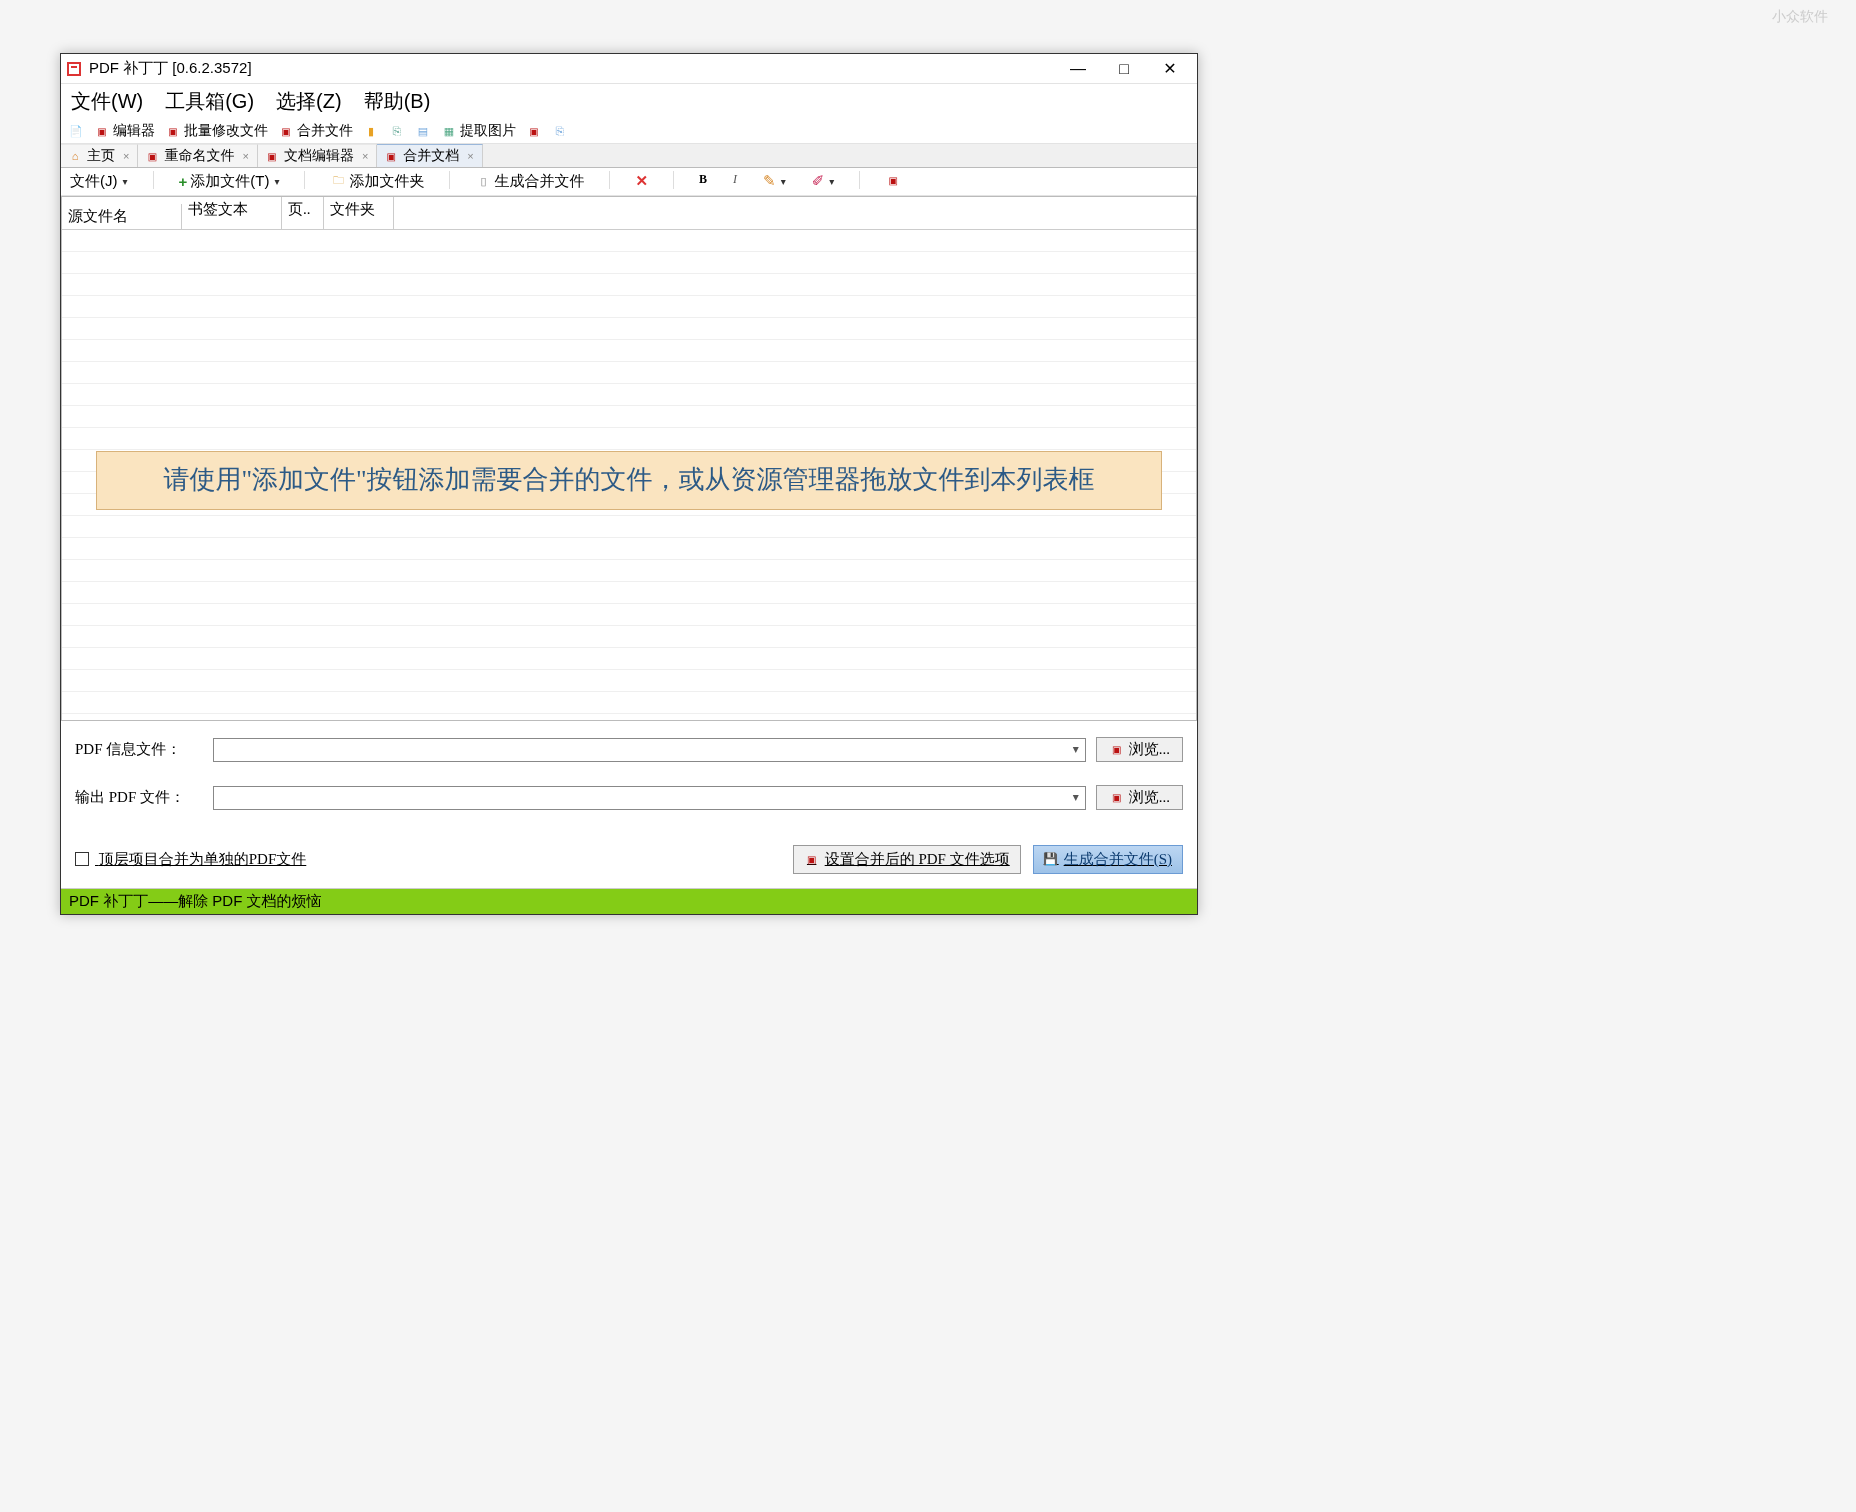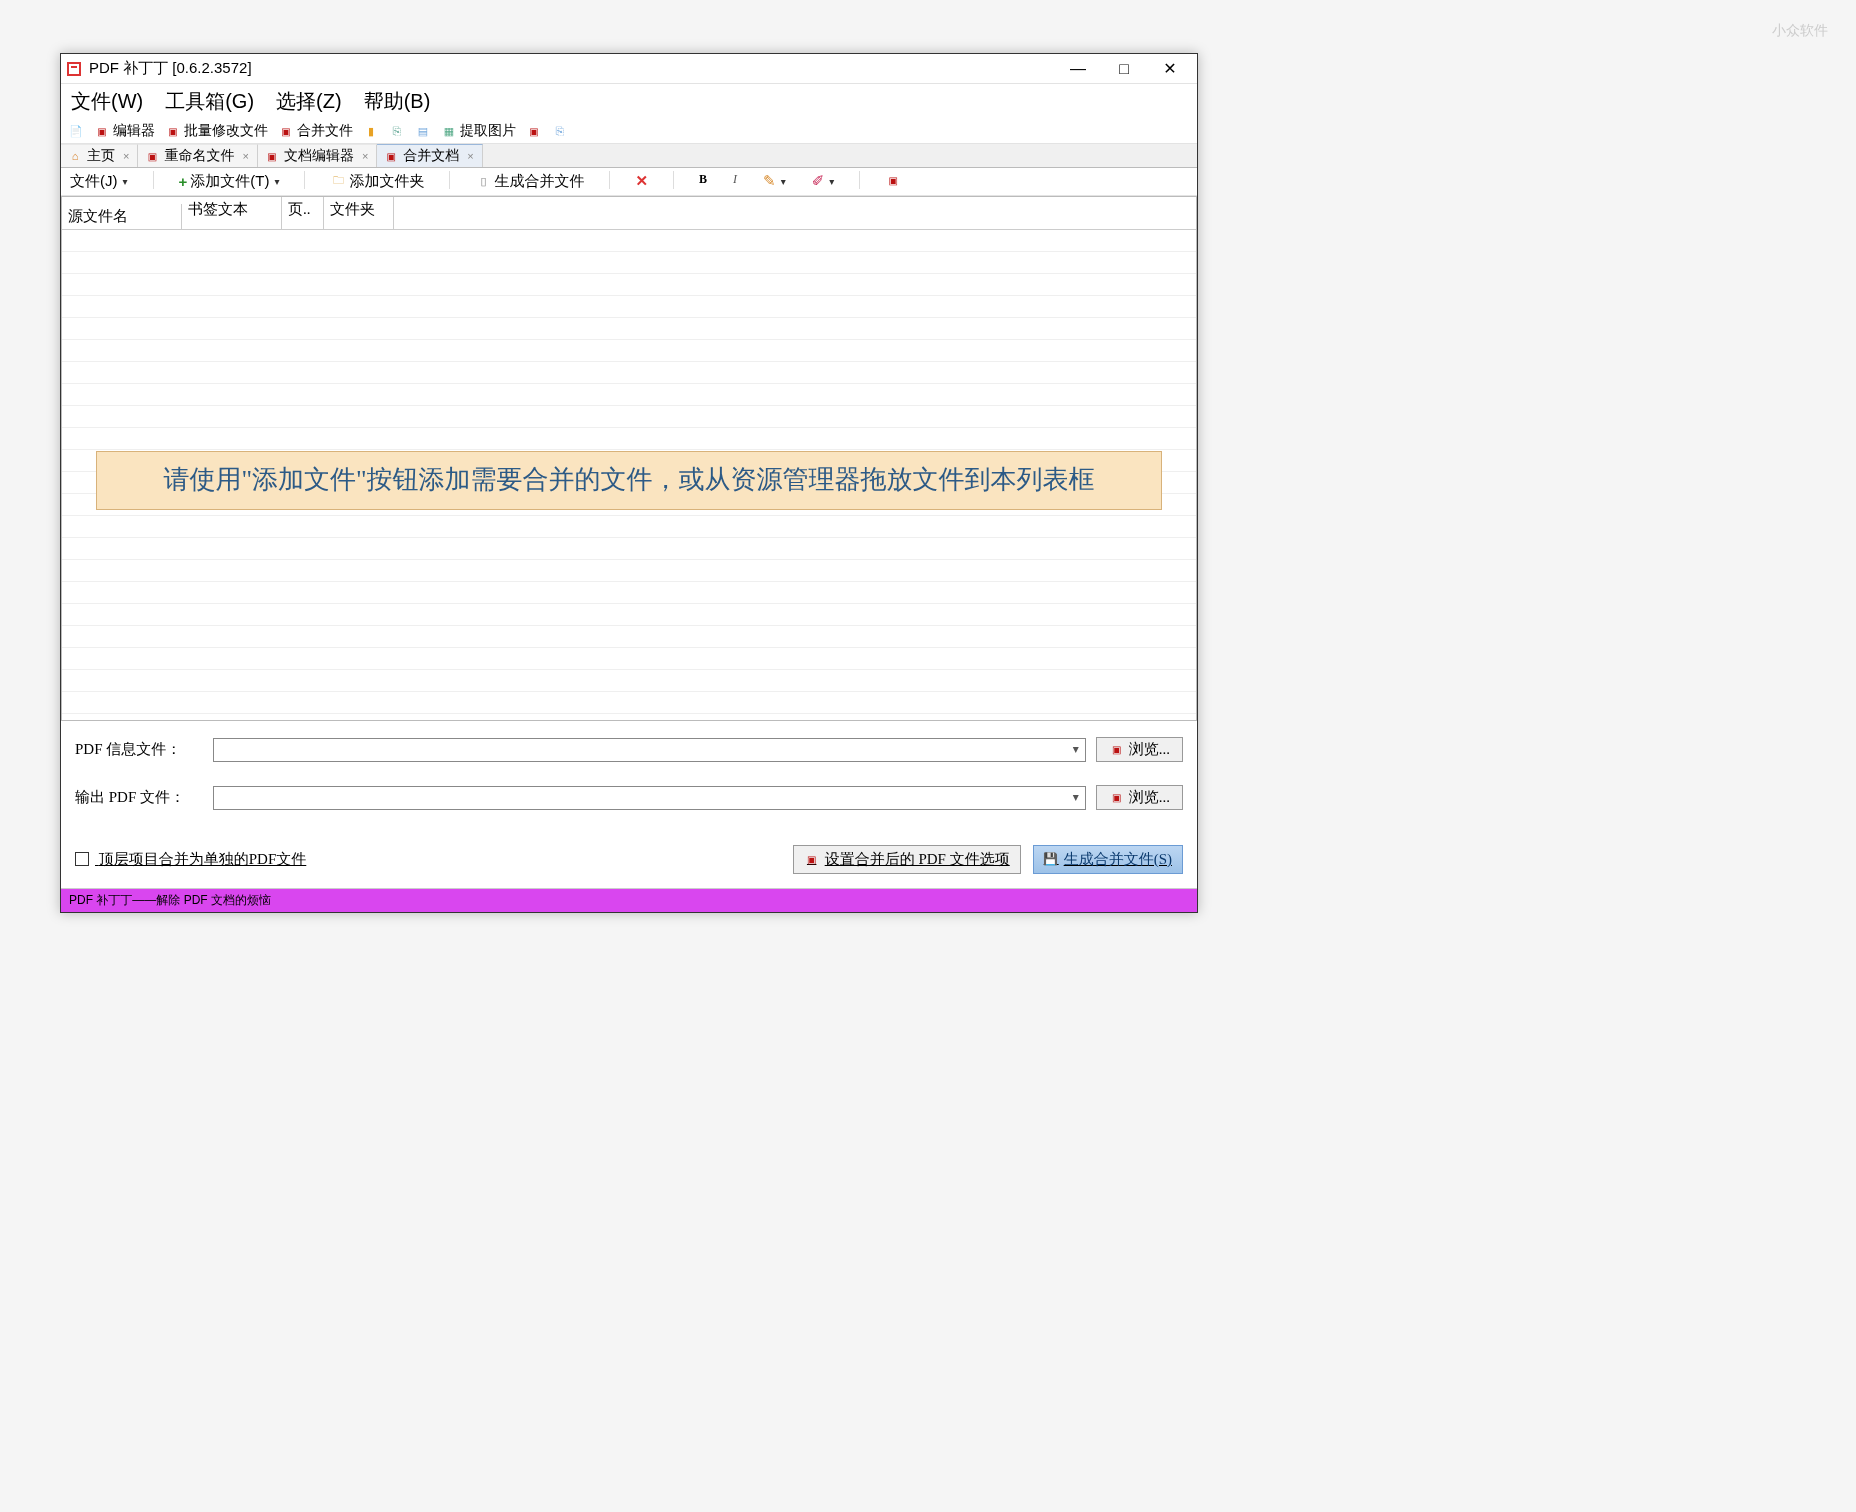--- a/index.html
+++ b/index.html
@@ -14,7 +14,7 @@
   }
   .watermark {
     position: absolute;
-    top: 22px;
+    top: 8px;
     right: 28px;
     color: #ccc;
     font-size: 14px;

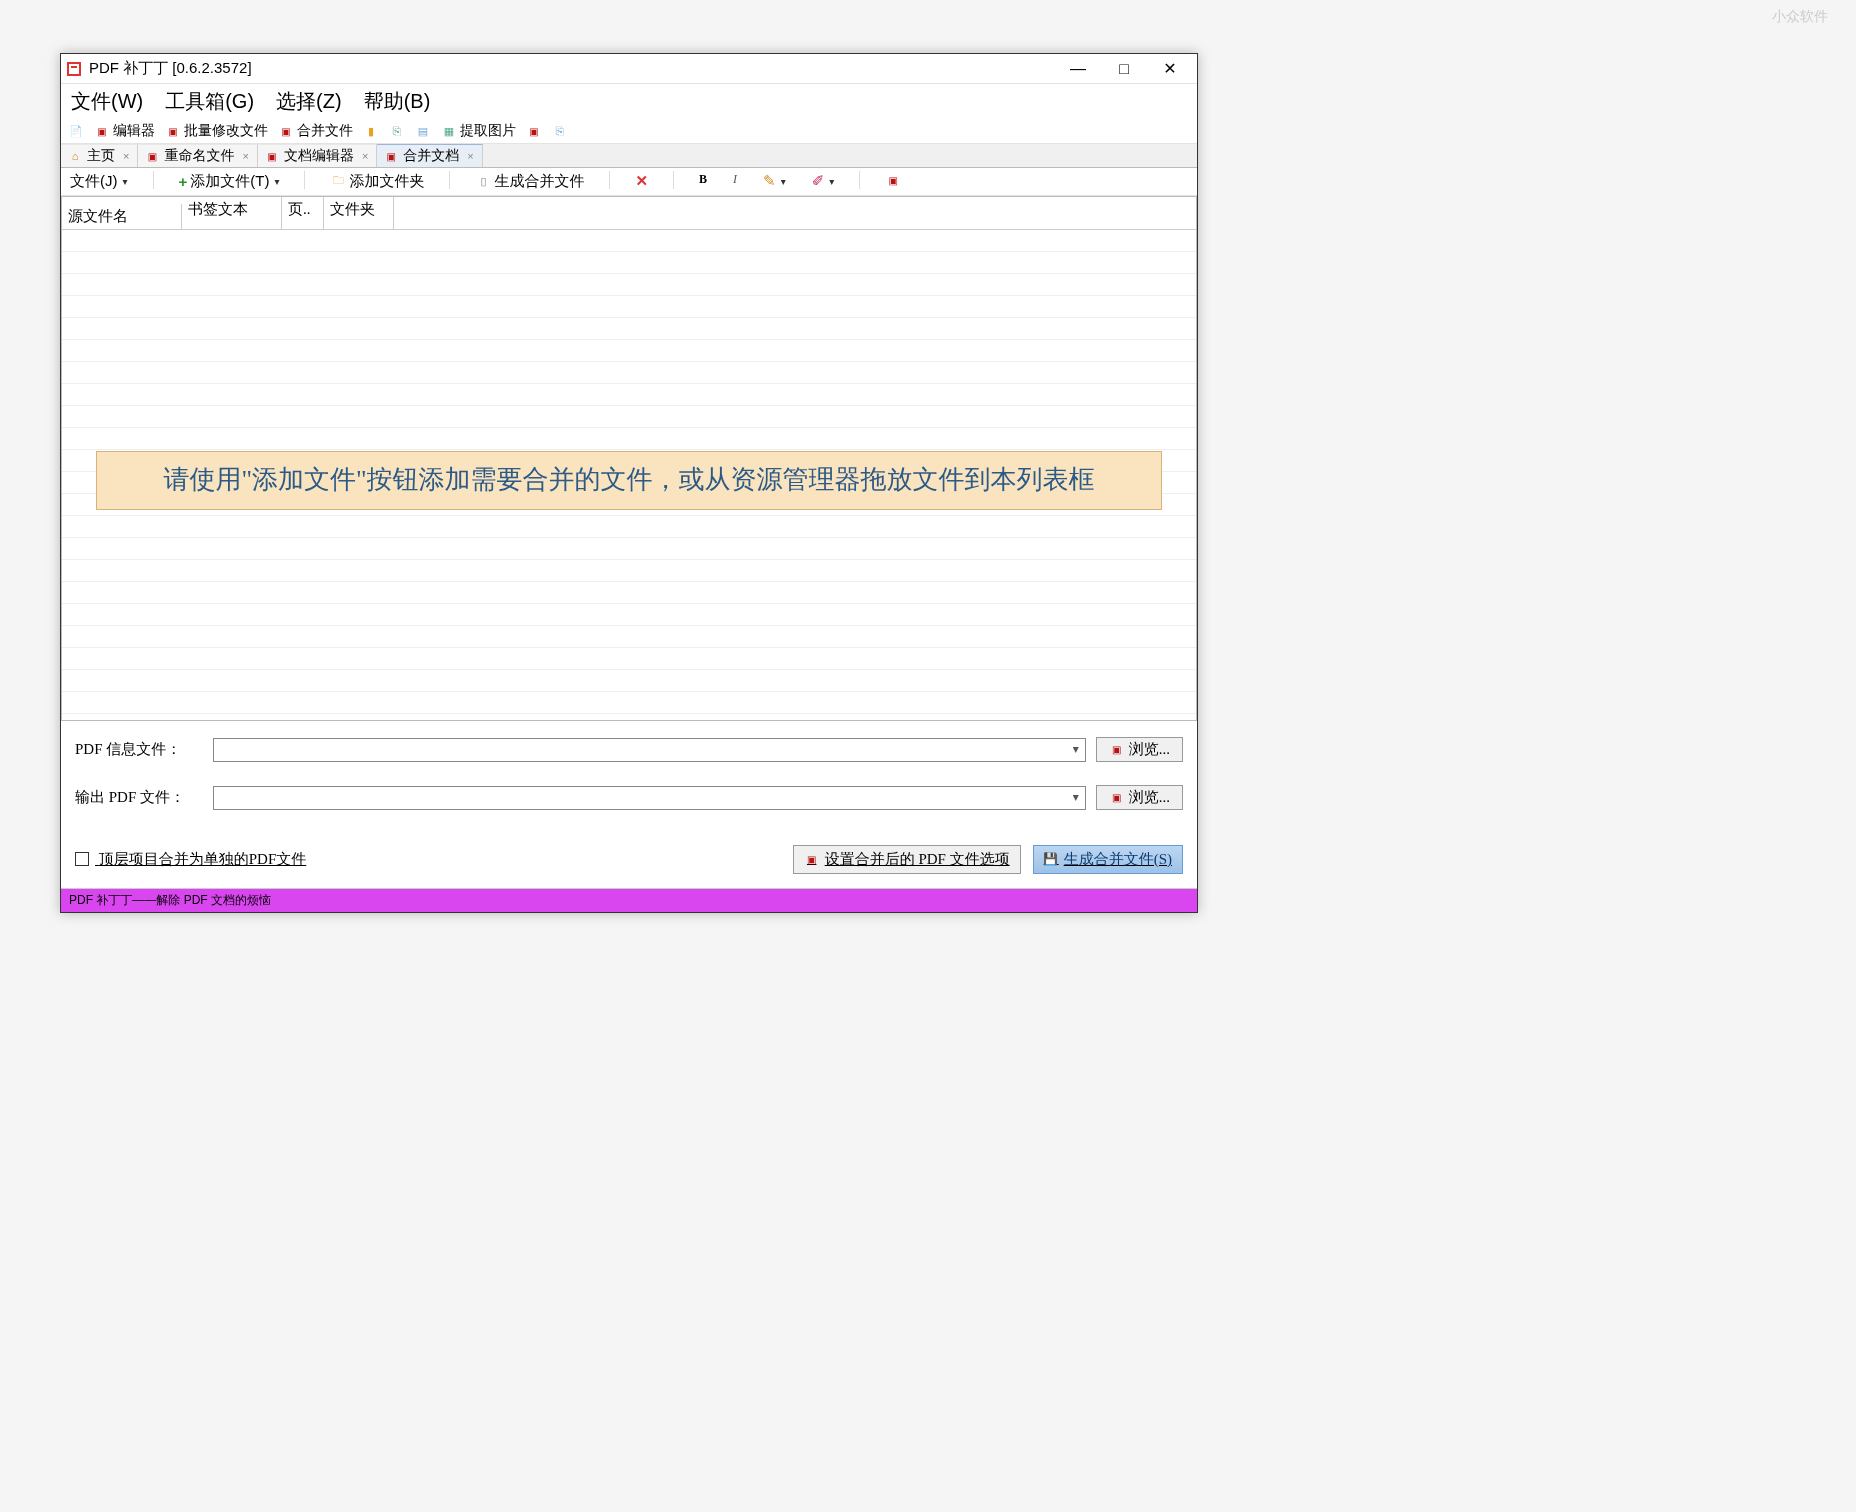--- a/index.html
+++ b/index.html
@@ -201,9 +201,9 @@
   
   .statusbar {
     border-top:1px solid #ccc;
-    background:#d946ef;
+    background:#84cc16;
     padding:3px 8px;
-    font-size:12px;
+    font-size:15px;
   }
   svg { display:block; }
 </style>

